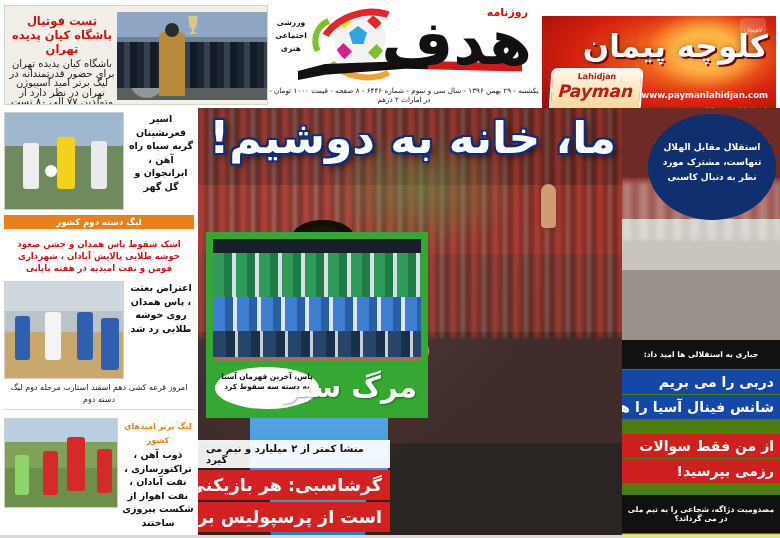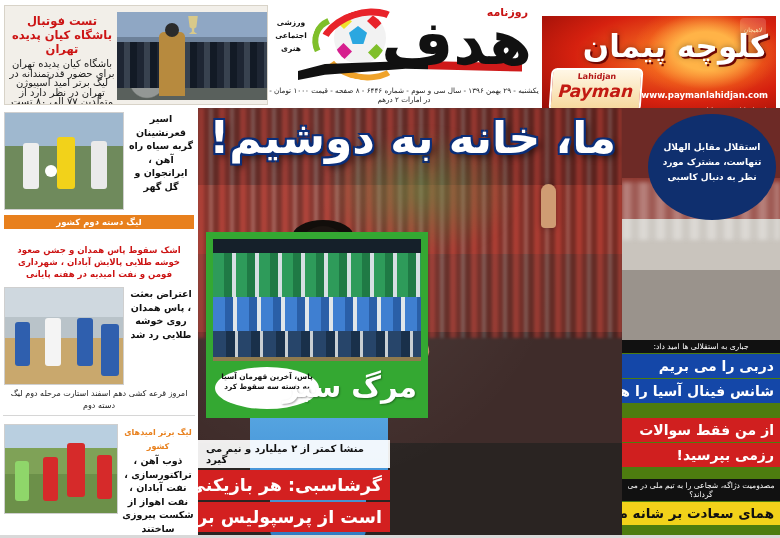--- a/index.html
+++ b/index.html
@@ -79,7 +79,7 @@
   .pitch-b{background:linear-gradient(#cfd8df 0 30%,#b9c3c9 30% 52%,#c9a86d 52% 100%);}
   .pitch-c{background:linear-gradient(#b9cfe0 0 26%,#7fa257 26% 56%,#6c9049 56% 100%);}
   .pl{position:absolute;border-radius:3px;}
-  .band{direction:rtl;text-align:center;font-size:8.5px;font-weight:bold;color:#fff;background:#e8801d;margin:5px 4px 12px;padding:2px 0;}
+  .band{direction:rtl;text-align:center;font-size:8.5px;font-weight:bold;color:#fff;background:#e8801d;margin:5px 4px 6px;padding:2px 0;}
   .lc-red{direction:rtl;text-align:center;color:#cc1414;font-weight:bold;font-size:8.6px;line-height:12px;padding:3px 5px;}
   .lc-orange-title{direction:rtl;text-align:center;color:#e8801d;font-weight:bold;font-size:8px;padding:2px 0 1px;}
   .lc-small{direction:rtl;font-size:8px;line-height:11.5px;color:#222;text-align:center;}

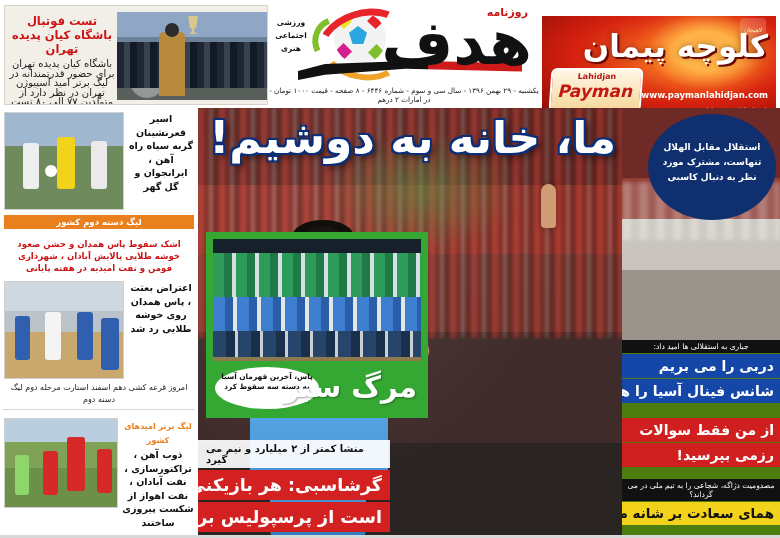--- a/index.html
+++ b/index.html
@@ -143,7 +143,7 @@
      background:linear-gradient(180deg,#6d2a26 0 30%,#8f3a32 30% 48%,#c9c4bd 48% 70%,#9a938c 70% 100%);filter:blur(.4px);}
   .rc-photo .hz{position:absolute;left:0;right:0;top:74px;height:58px;background:repeating-linear-gradient(90deg,rgba(255,255,255,.35) 0 9px,rgba(220,220,220,.2) 9px 17px);filter:blur(2px);}
   .rc-items{position:absolute;left:0;top:232px;width:158px;}
-  .rc-kick{direction:rtl;text-align:center;background:#111;color:#fff;font-size:7.6px;font-weight:normal;padding:2px 4px;}
+  .rc-kick{direction:rtl;text-align:center;background:#111;color:#fff;font-size:7.6px;font-weight:bold;padding:10px 4px;}
   .rc-blue{direction:rtl;text-align:right;background:#1447a8;color:#fff;font-size:14px;line-height:20px;font-weight:bold;padding:2px 6px;margin-top:1px;white-space:nowrap;}
   .rc-red{direction:rtl;text-align:right;background:#d01f1f;color:#fff;font-size:14px;line-height:20px;font-weight:bold;padding:2px 6px;margin-top:1px;white-space:nowrap;}
   .rc-yellow{direction:rtl;text-align:right;background:#f2d21a;color:#111;font-size:13.5px;line-height:19px;font-weight:bold;padding:2px 6px;margin-top:1px;white-space:nowrap;}

